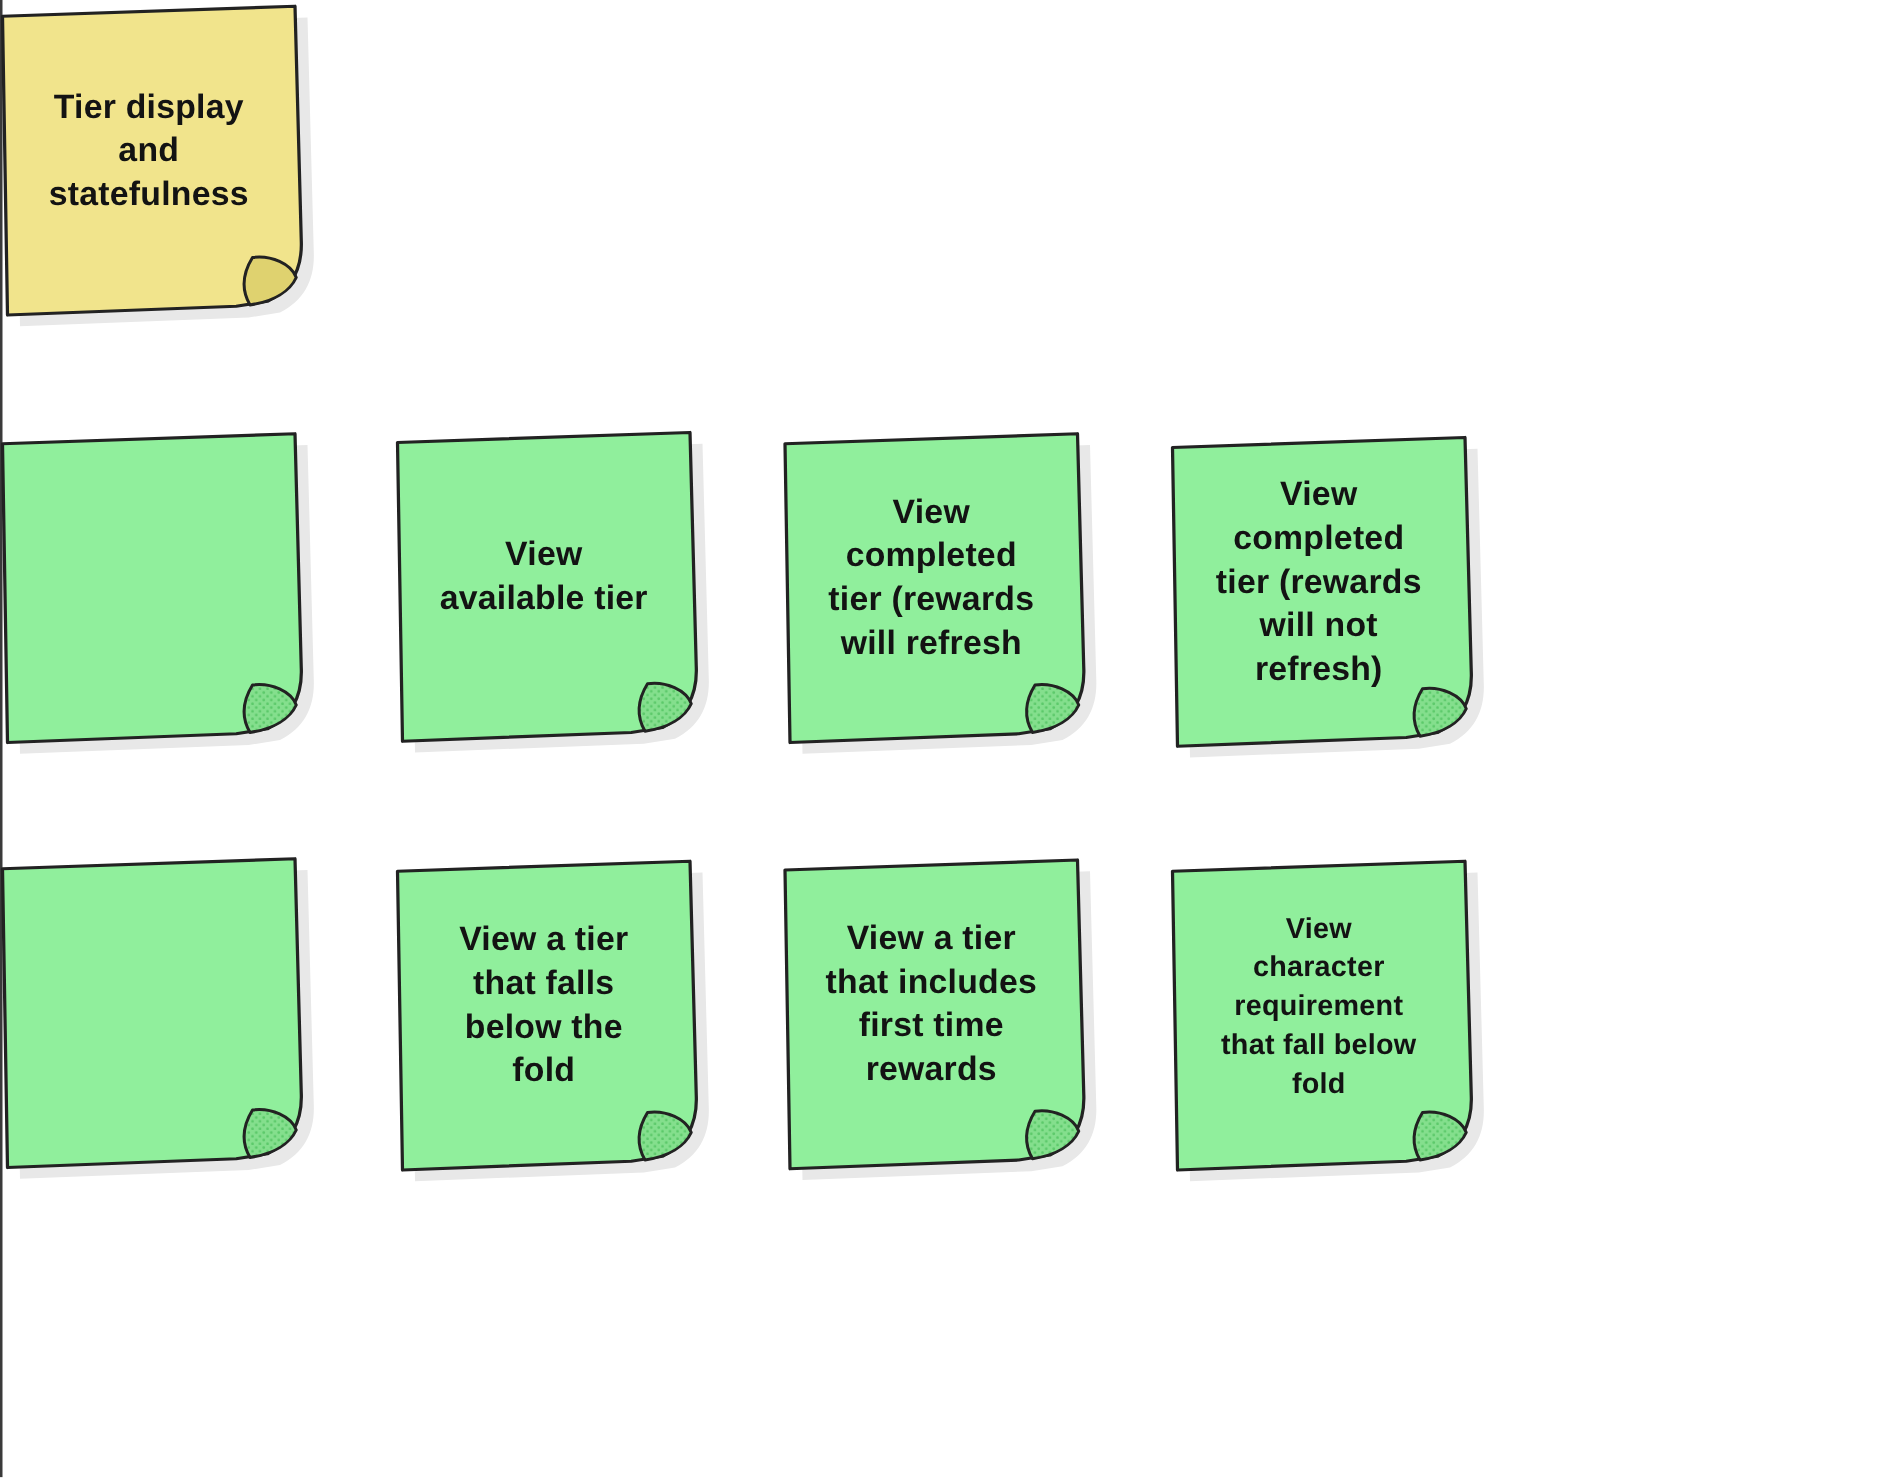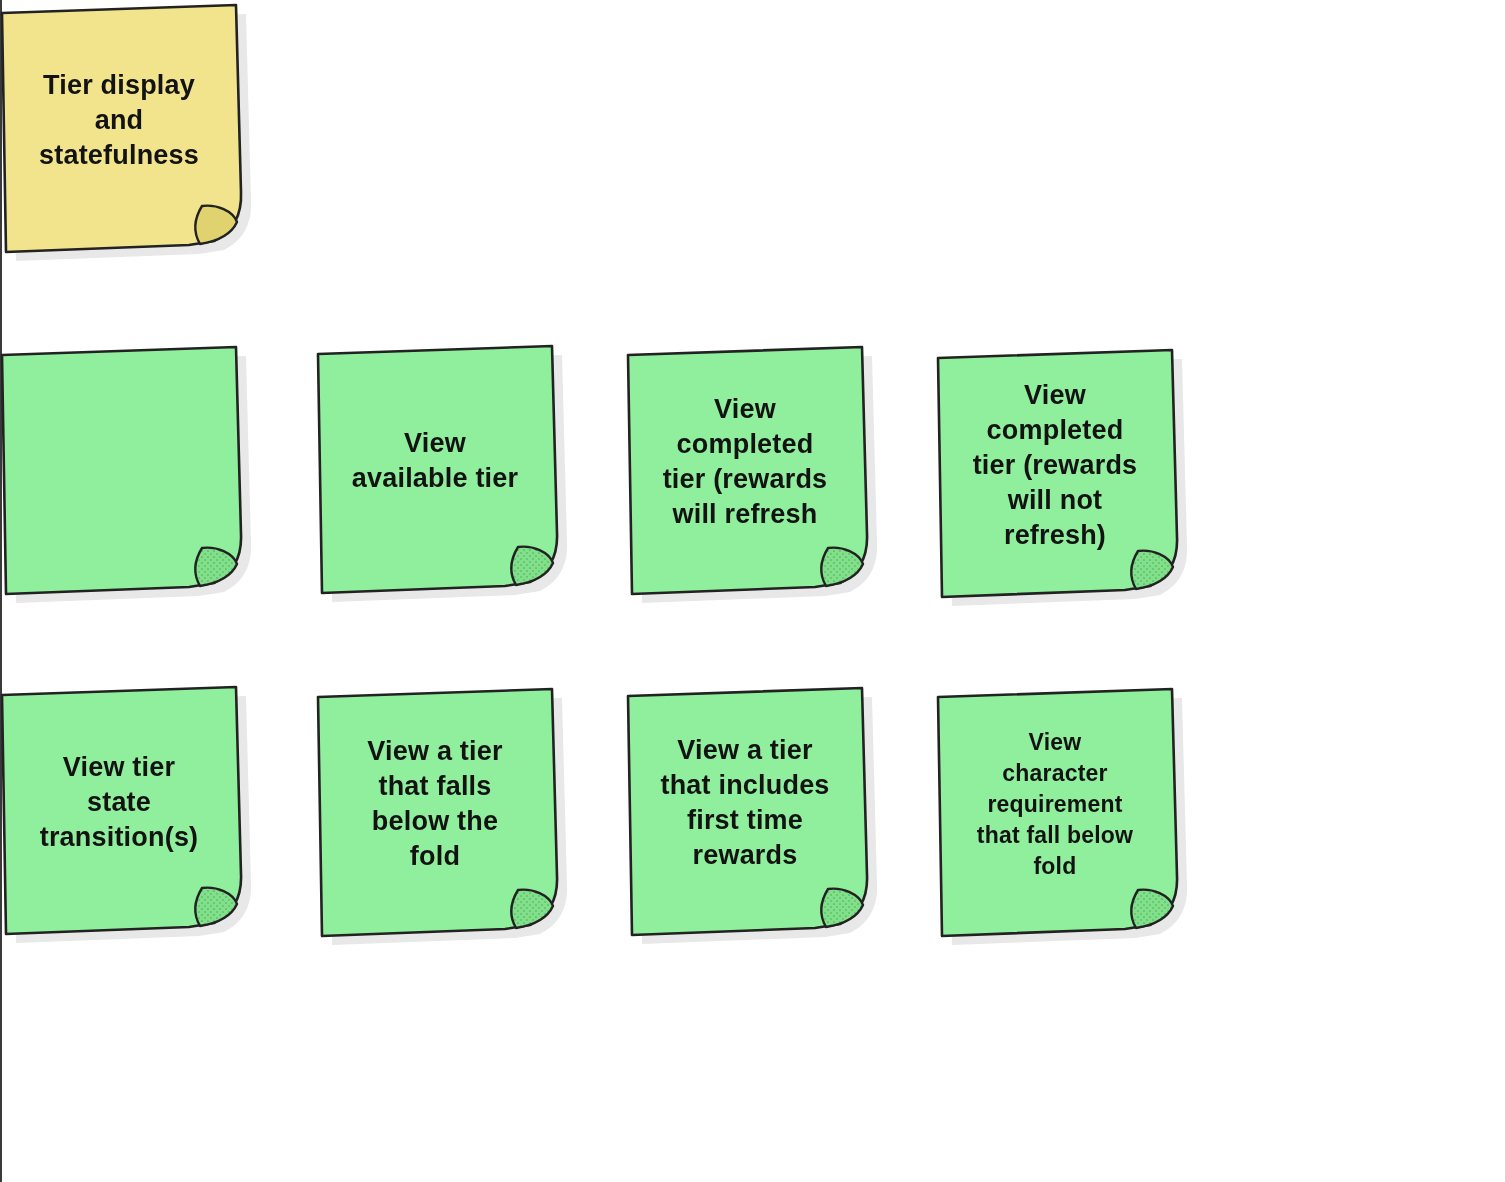--- a/index.html
+++ b/index.html
@@ -127,9 +127,6 @@
           <path d="M 9,13 L 243,5 L 248,192 C 249,214 241,231 221,241 L 196,245 L 13,252 Z" fill="#90EF9C" stroke="#222222" stroke-width="2.6" stroke-linejoin="round"></path>
           <path d="M 209,206 C 224,204 240,211 244,222 C 239,233 226,241 207,244 C 200,232 201,219 209,206 Z" fill="url(#dotsGreen)" stroke="#222222" stroke-width="2.4" stroke-linejoin="round"></path>
         </svg>
-        <div class="note-text">View tier
-state
-transition(s)</div>
       </div>
       <div class="note" style="left: 309px; top: 684px;">
         <svg viewBox="0 0 262 266">

